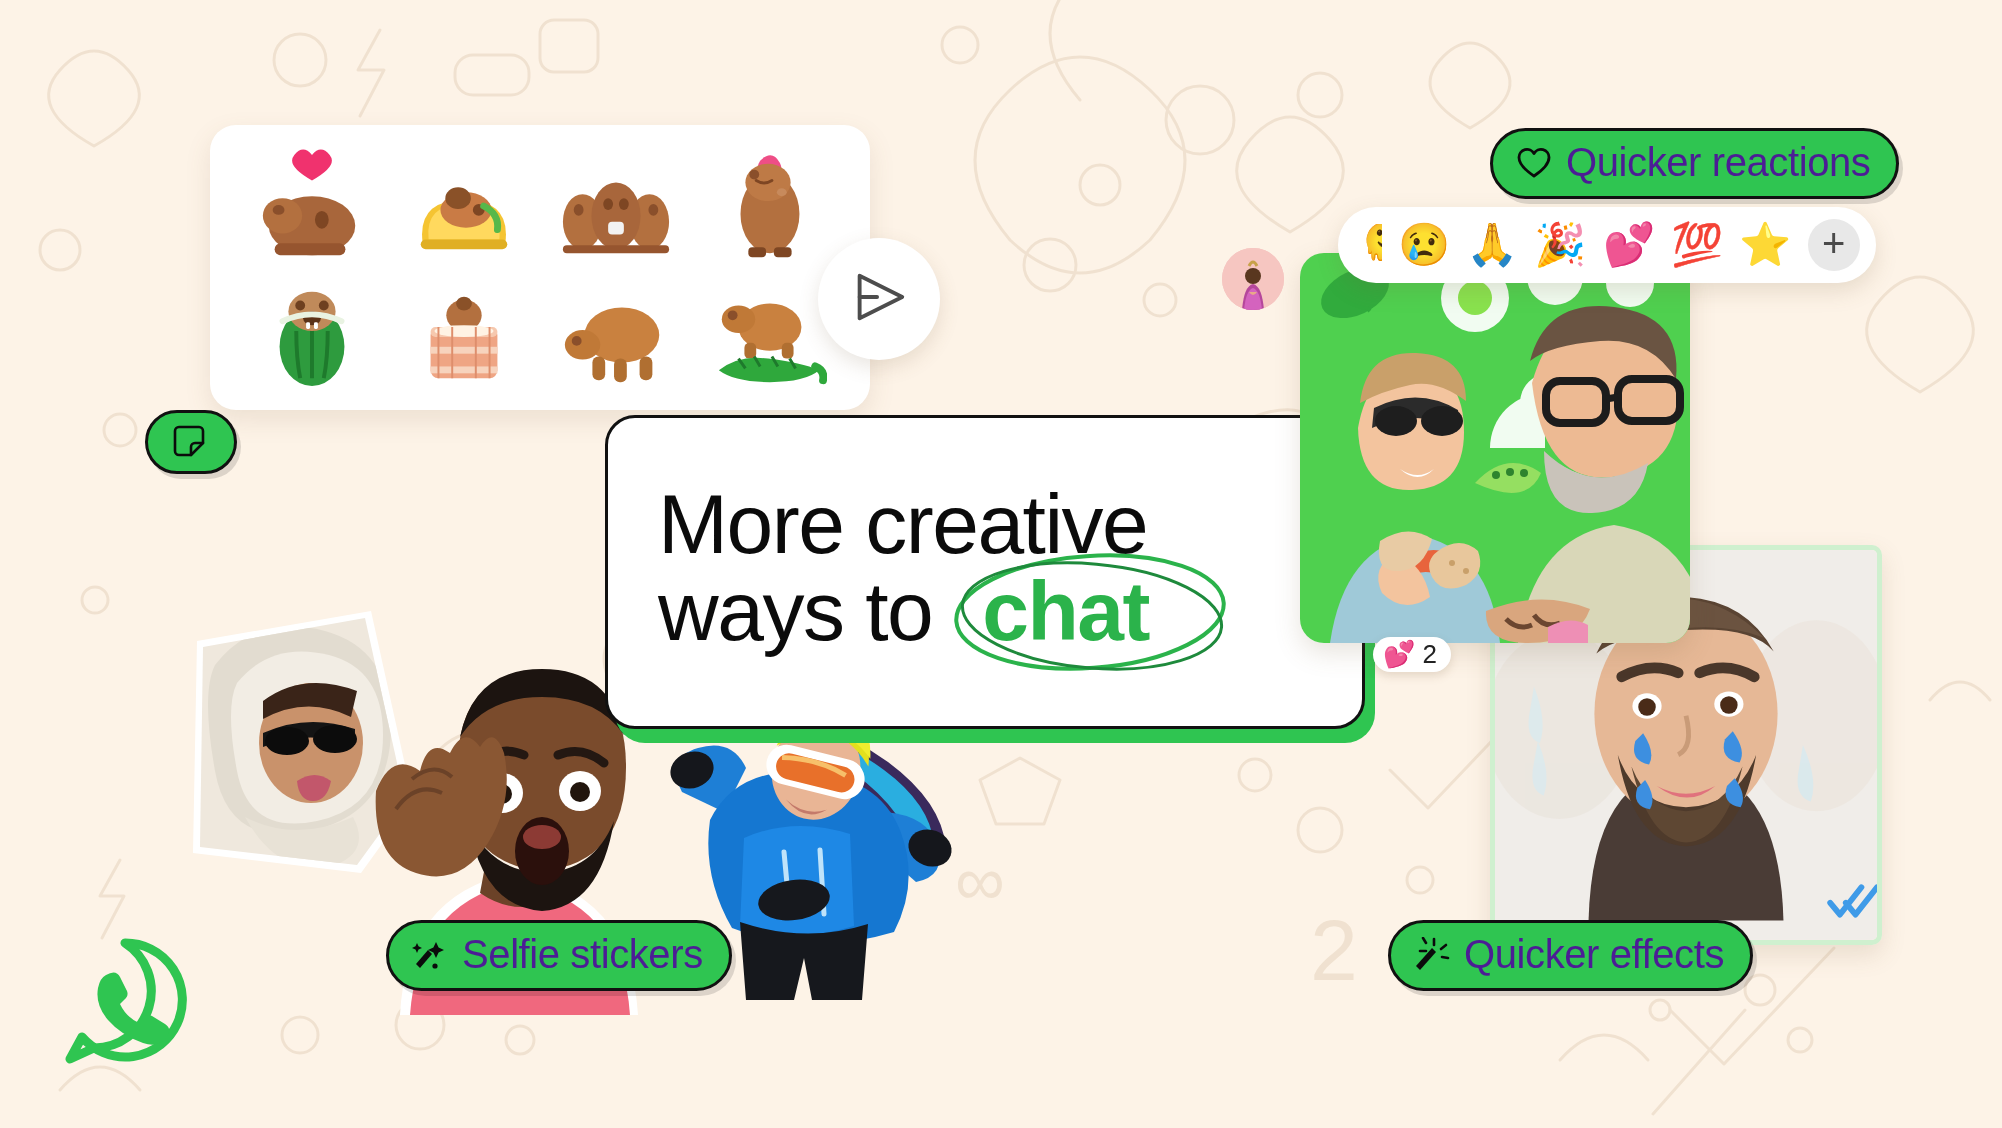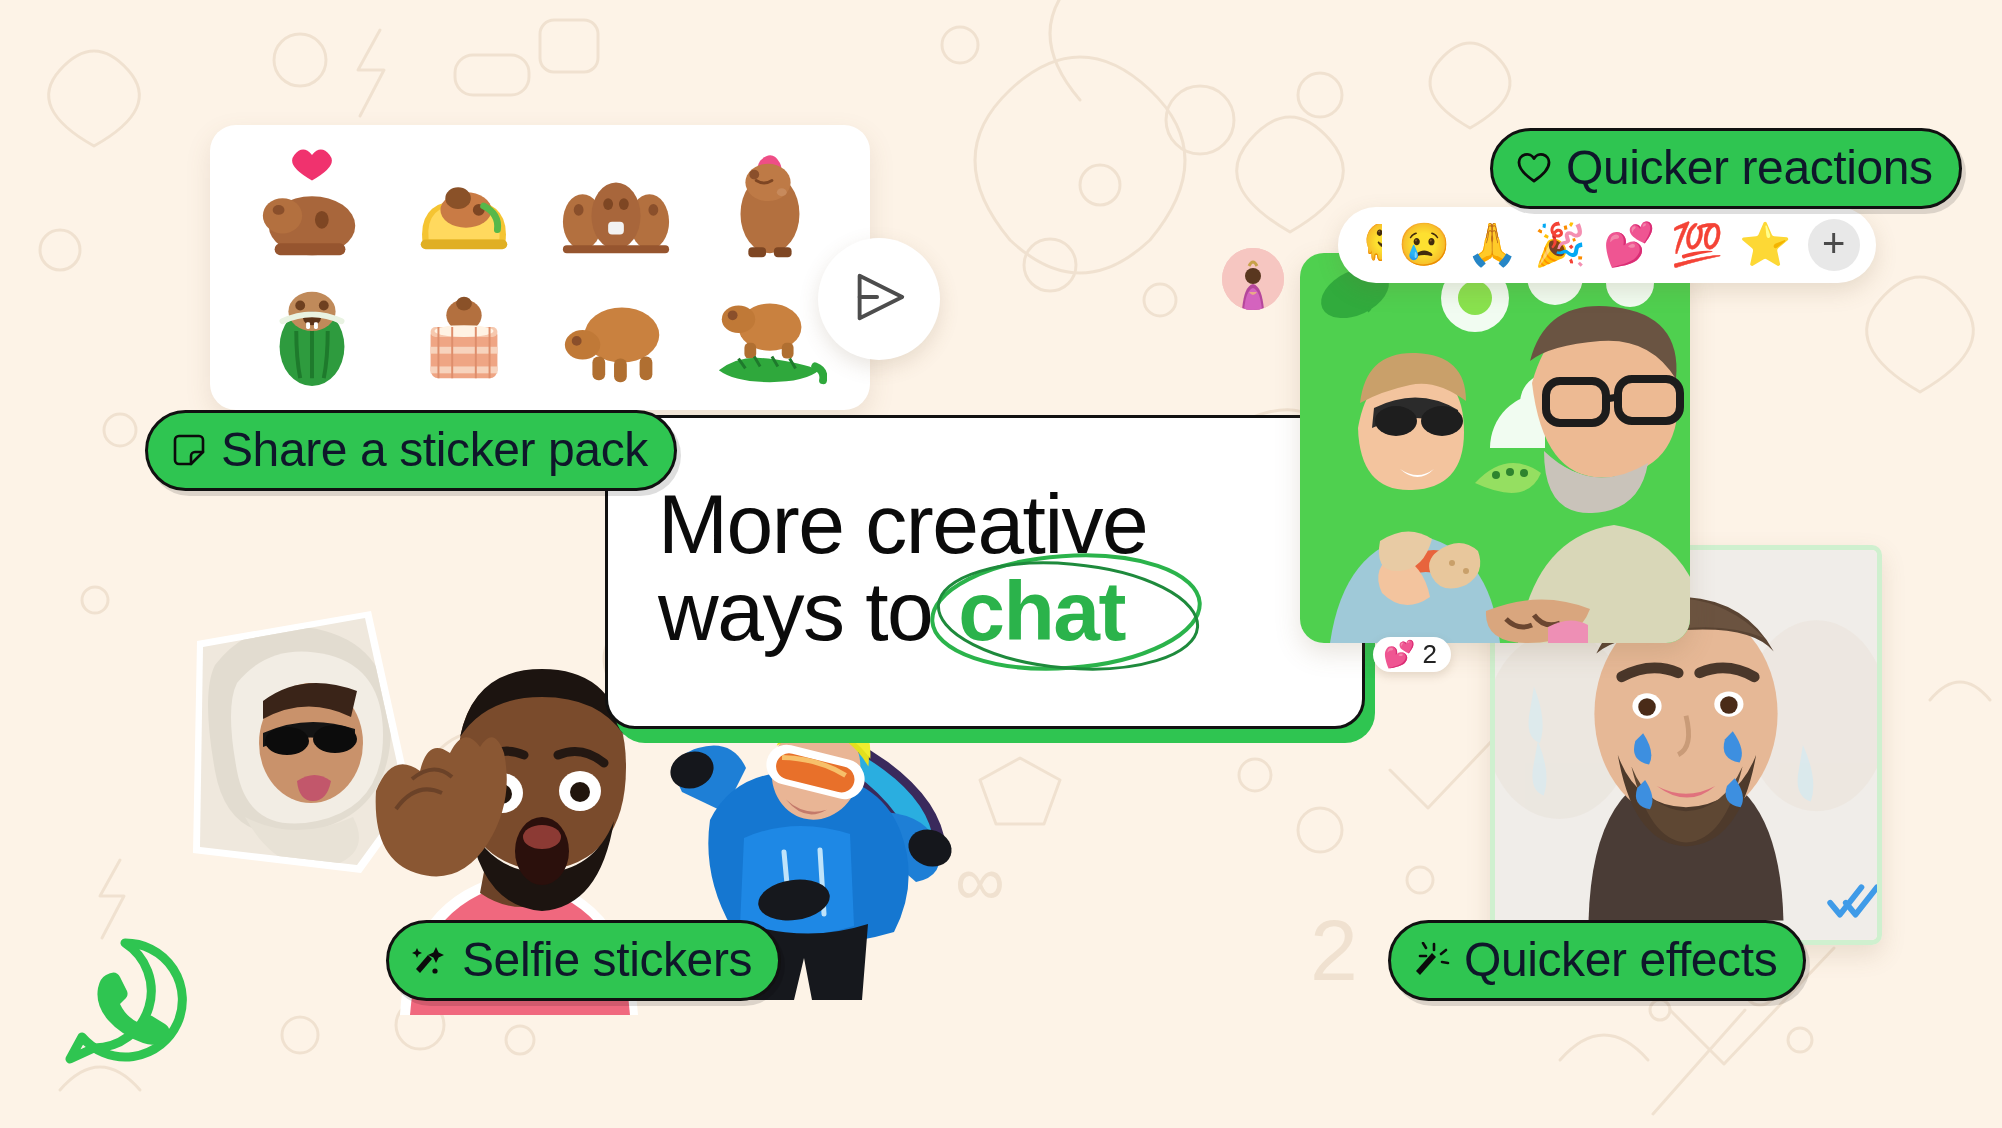--- a/index.html
+++ b/index.html
@@ -65,7 +65,7 @@
     box-shadow:4px 5px 0 rgba(0,0,0,.13);
     white-space:nowrap;
   }
-  .pill .pill-label{ font-size:48px; color:#0f172a; letter-spacing:-.4px; }
+  .pill .pill-label{ font-size:40px; color:#4c1d95; letter-spacing:-.4px; }
   .pill .pill-icon{ display:flex; align-items:center; justify-content:center; width:38px; height:38px; }
   .pill .pill-icon svg{ width:36px; height:36px; display:block; }
 

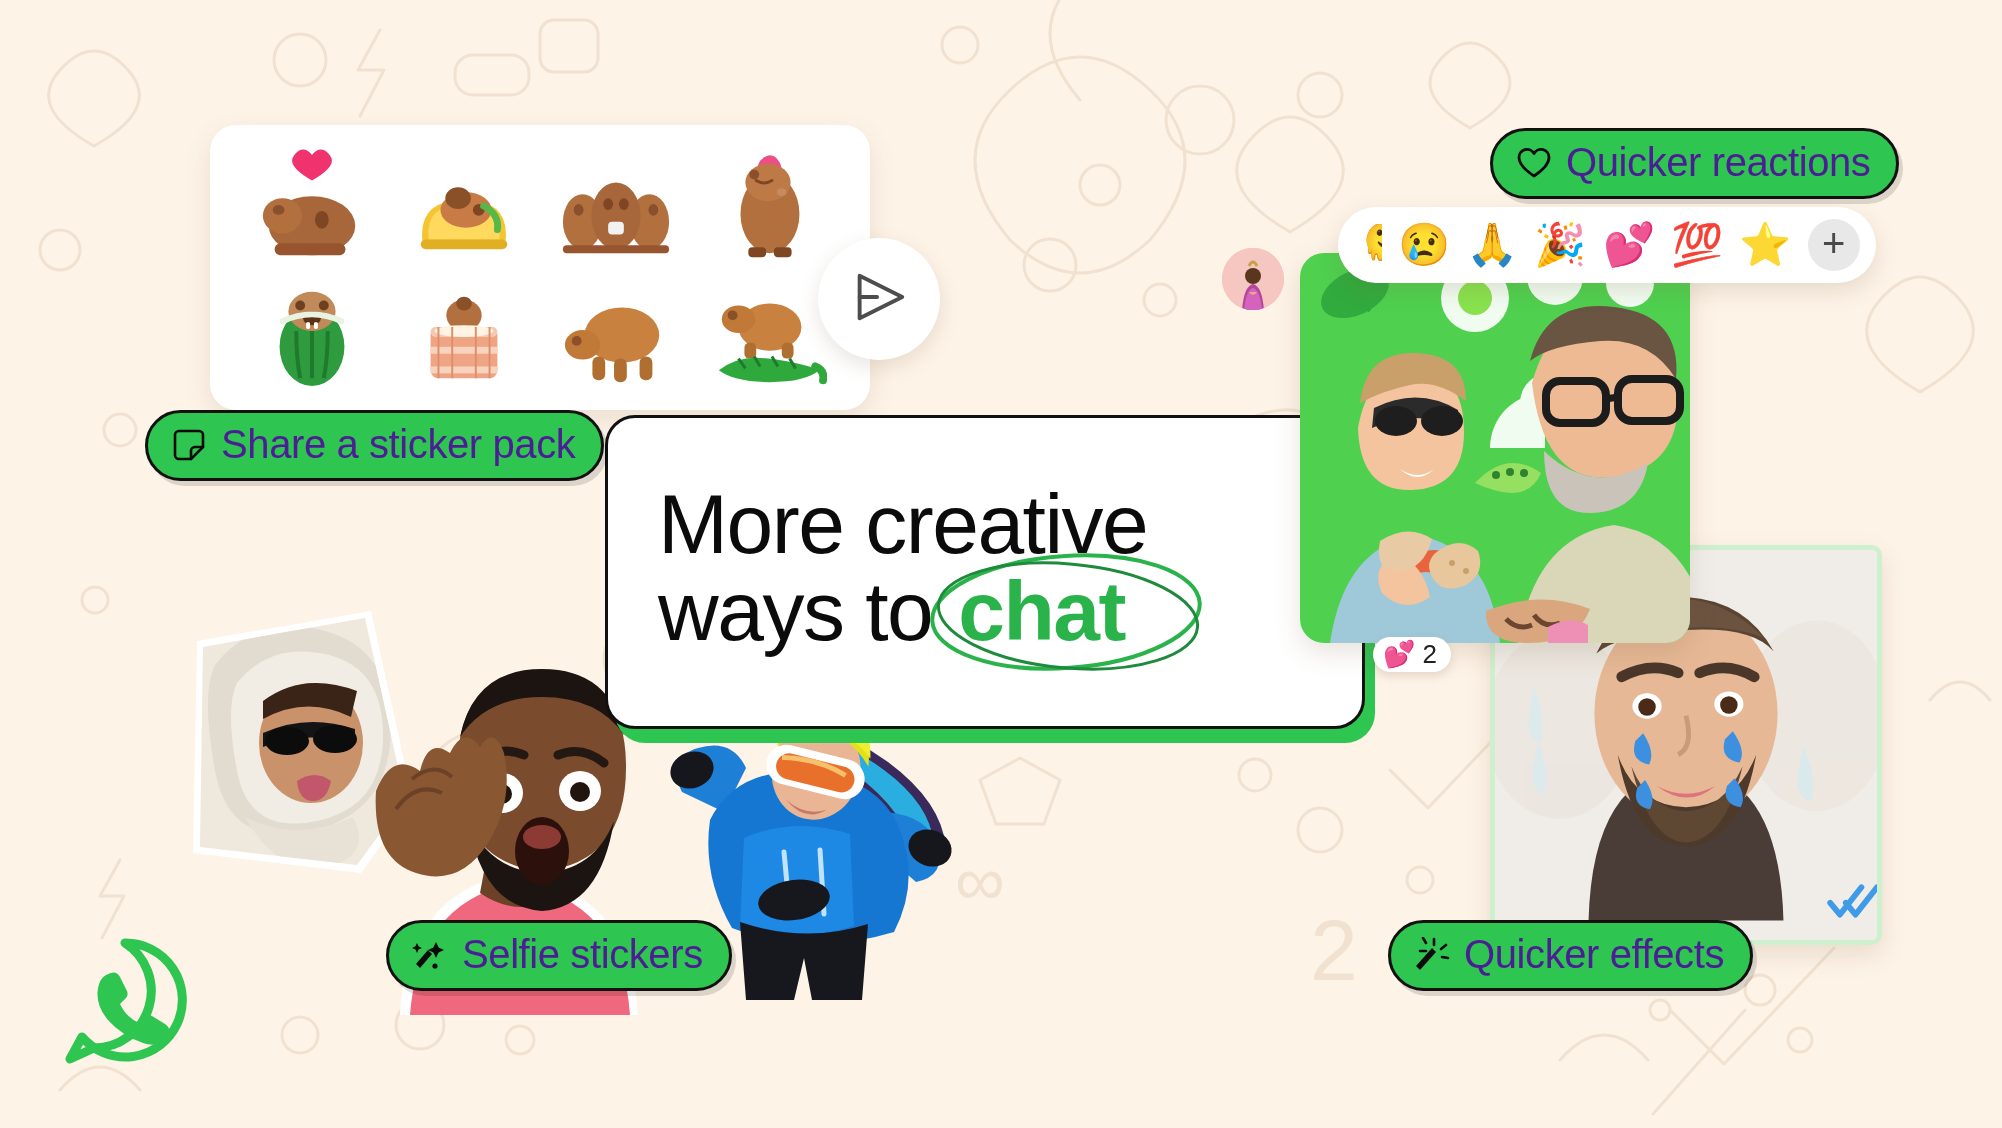--- a/index.html
+++ b/index.html
@@ -554,7 +554,6 @@
         <path d="M32 20 h-8 a4 4 0 0 0 -4 4 v8"></path>
       </svg>
     </span>
-    <span class="pill-label">Share a sticker pack</span>
   </div>
 
   <div class="pill" id="pill-quicker">

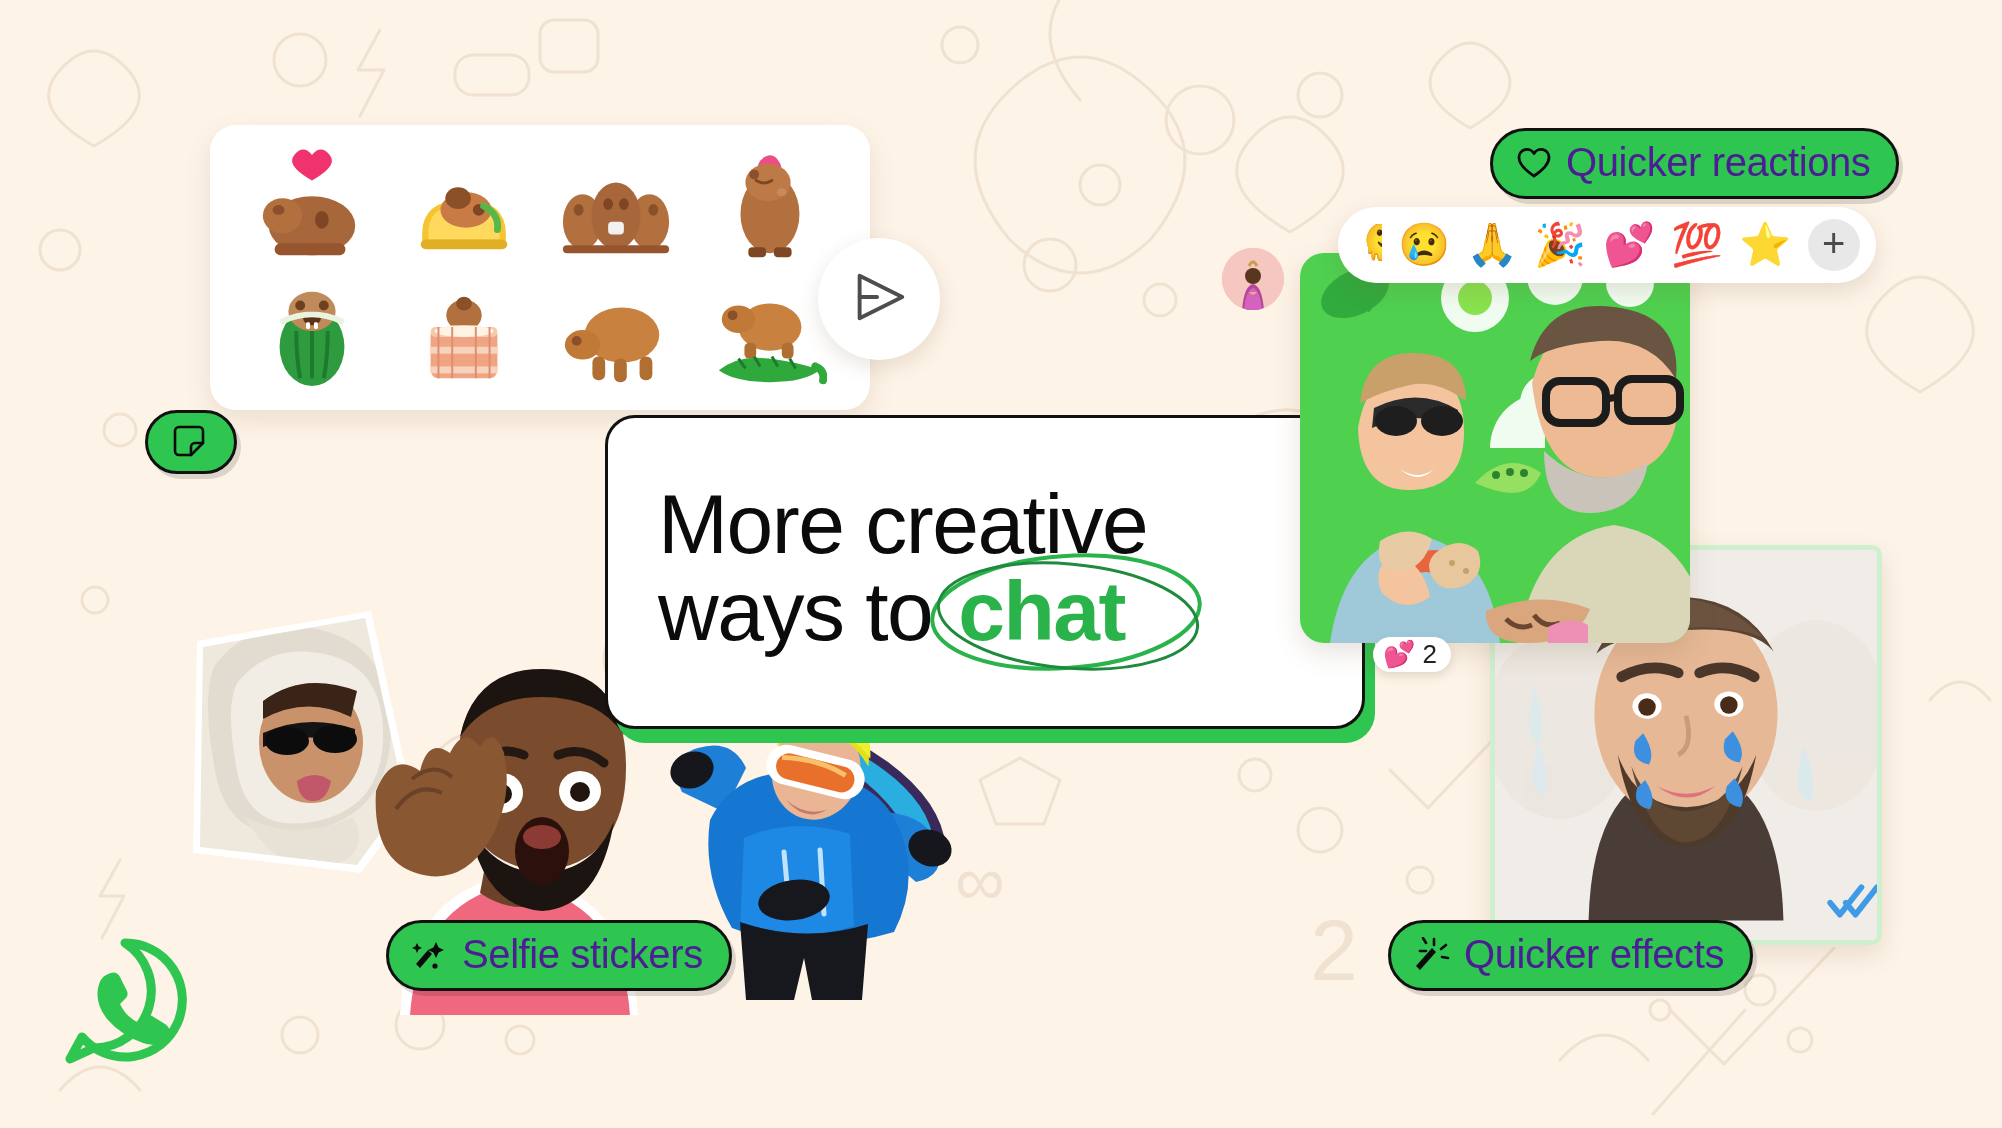--- a/index.html
+++ b/index.html
@@ -52,7 +52,7 @@
     font-size:84px; line-height:1.03; color:#0B0B0B; letter-spacing:-1.5px; font-weight:400;
     white-space:nowrap;
   }
-  .headline-line.l2{ display:flex; align-items:flex-start; }
+  .headline-line.l2{ display:flex; align-items:flex-start;gap:24px; }
   .chat-wrap{ position:relative; display:inline-block; padding:0 26px;font-weight:bold; }
   .chat-word{ color:#2BB34B; position:relative; z-index:2; }
   .scribble{ position:absolute; left:-16px; top:-26px; width:300px; height:138px; z-index:1; pointer-events:none; }

